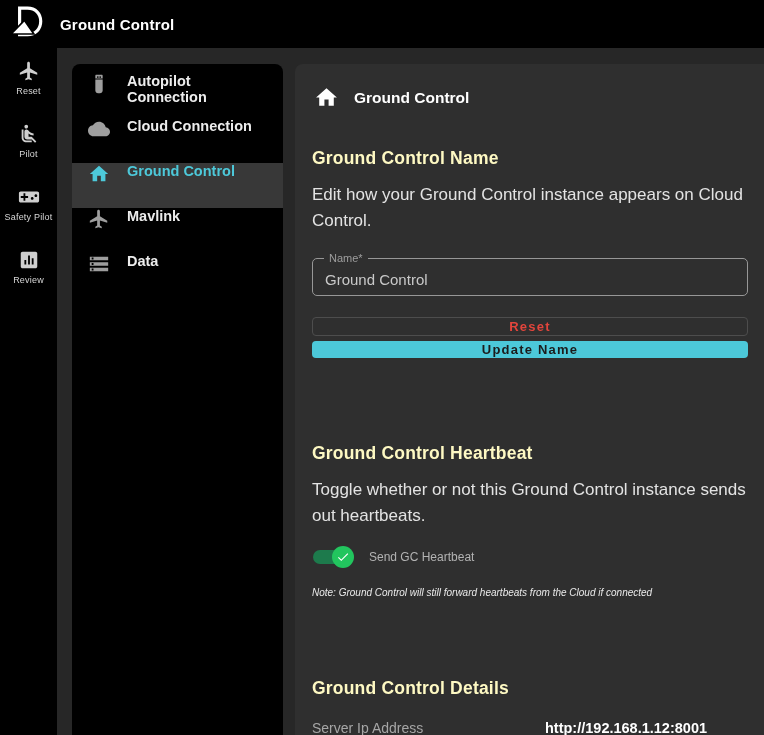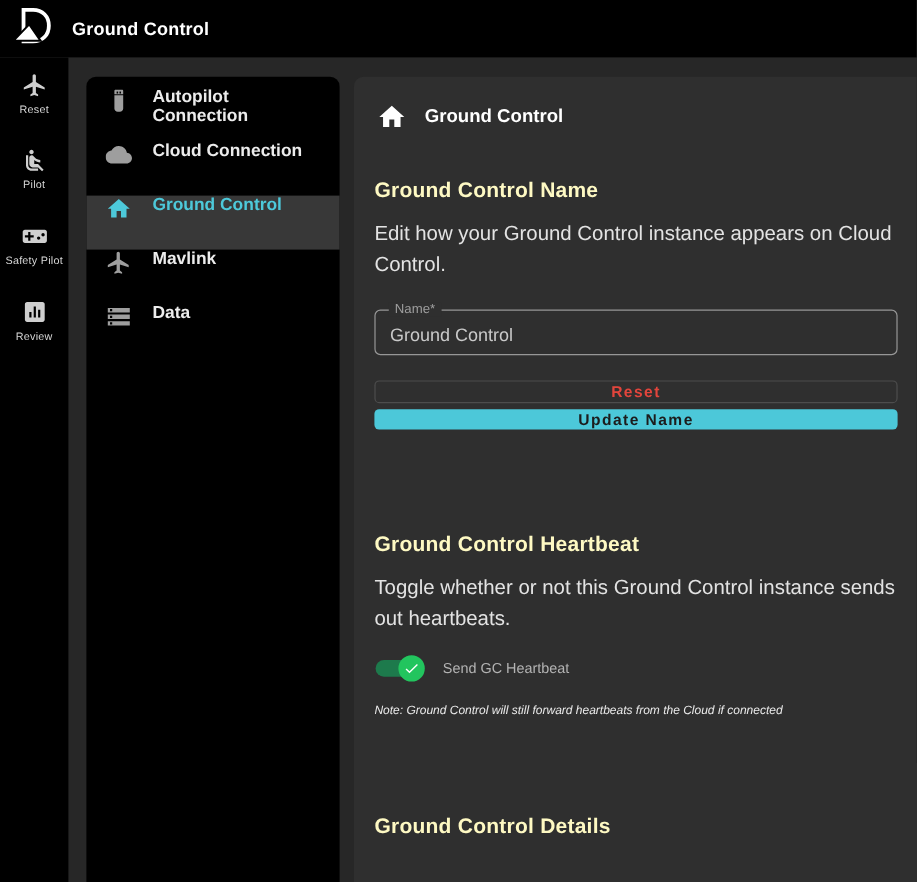--- a/index.html
+++ b/index.html
@@ -186,6 +186,10 @@
     <p class="note">Note: Ground Control will still forward heartbeats from the Cloud if connected</p>
 
     <h2 class="section-heading mt-details">Ground Control Details</h2>
+    <div class="detail-row">
+      <span class="detail-label">Server Ip Address</span>
+      <span class="detail-value">http://192.168.1.12:8001</span>
+    </div>
 
   </main>
 </div>

